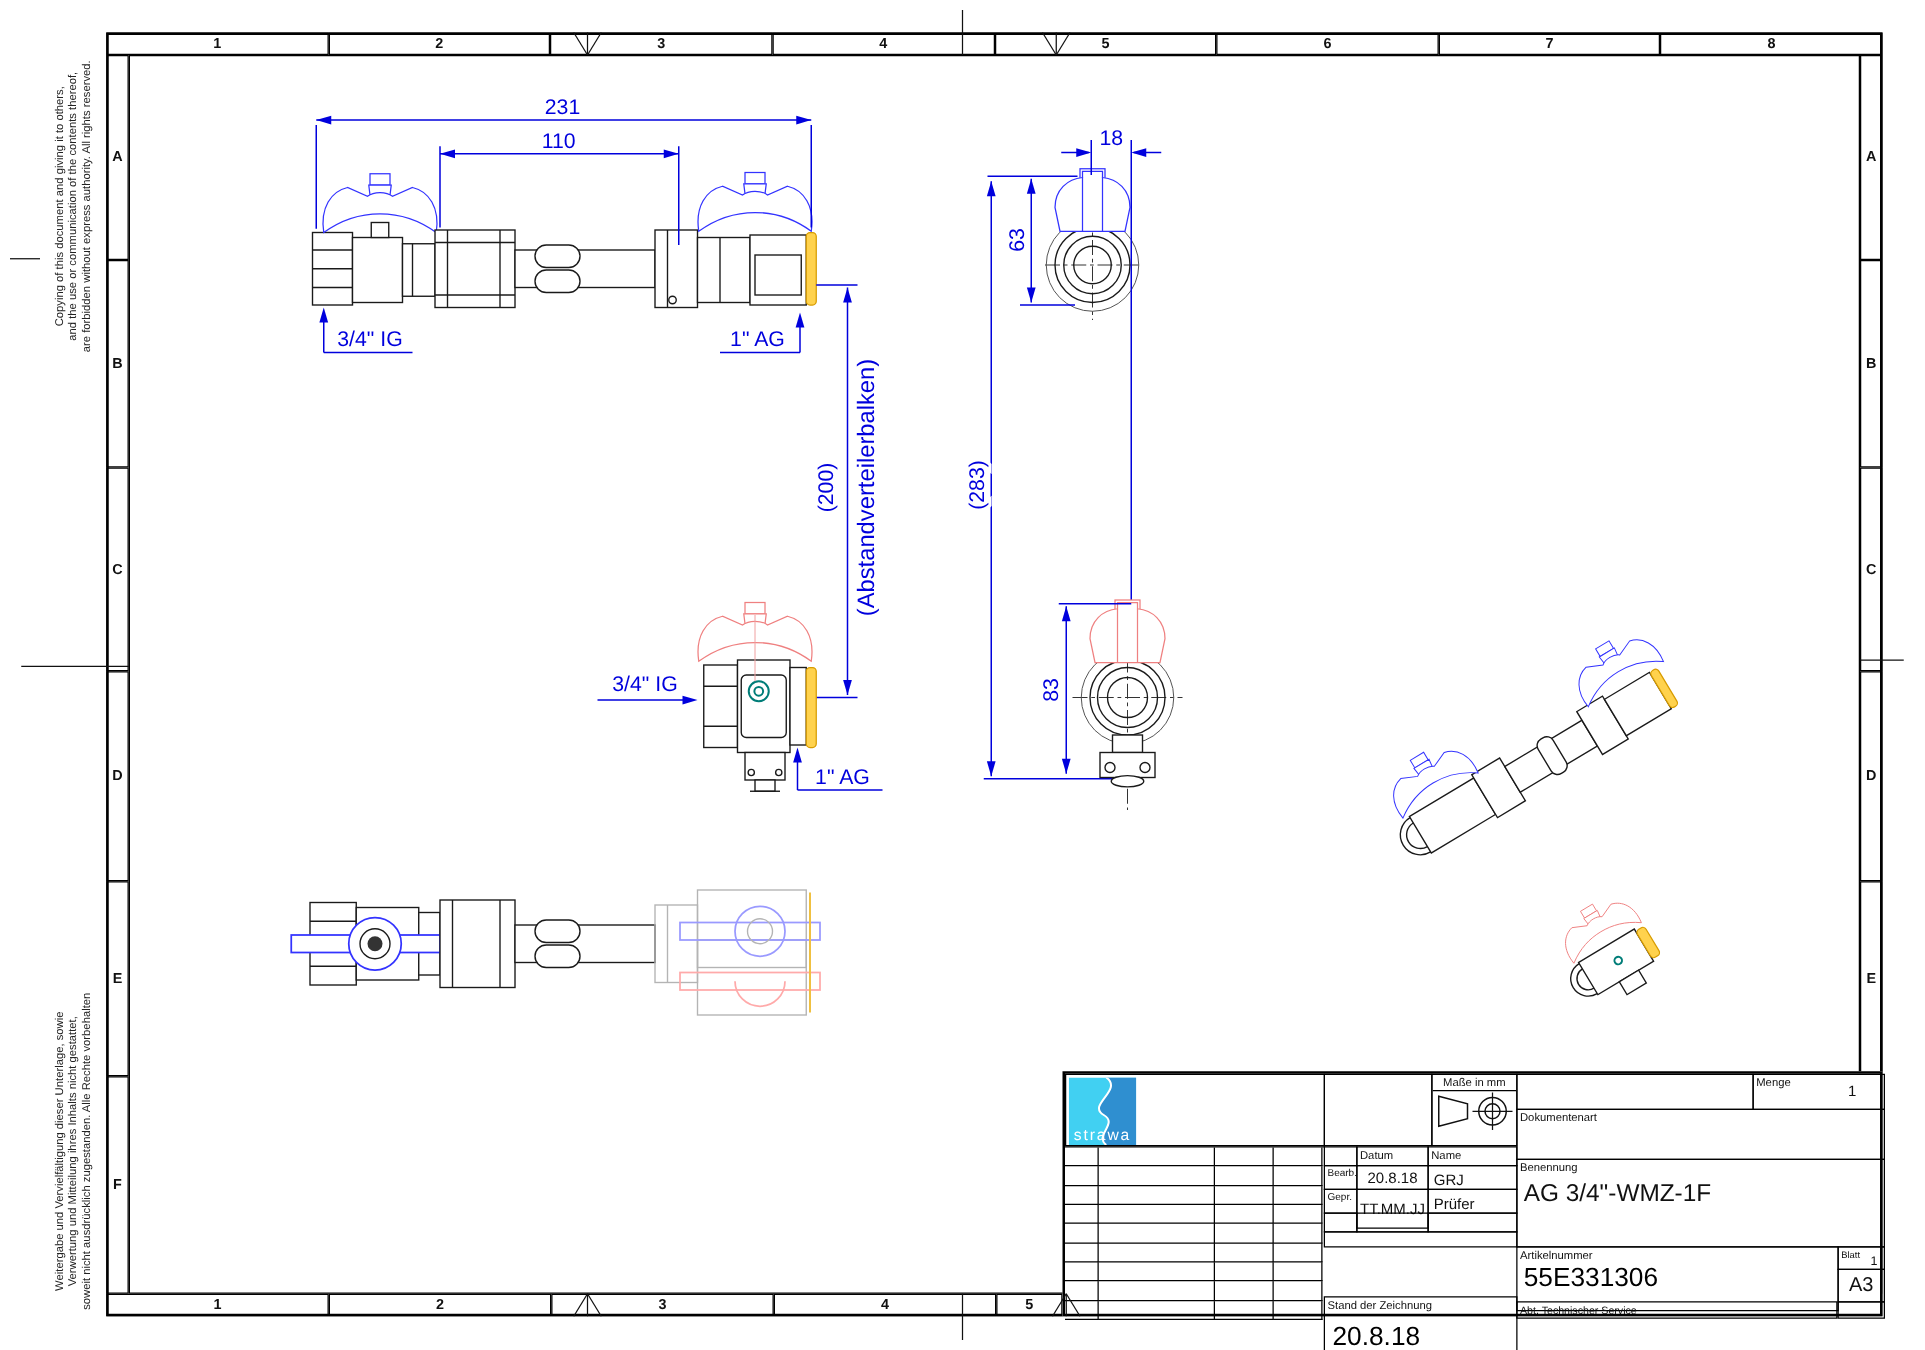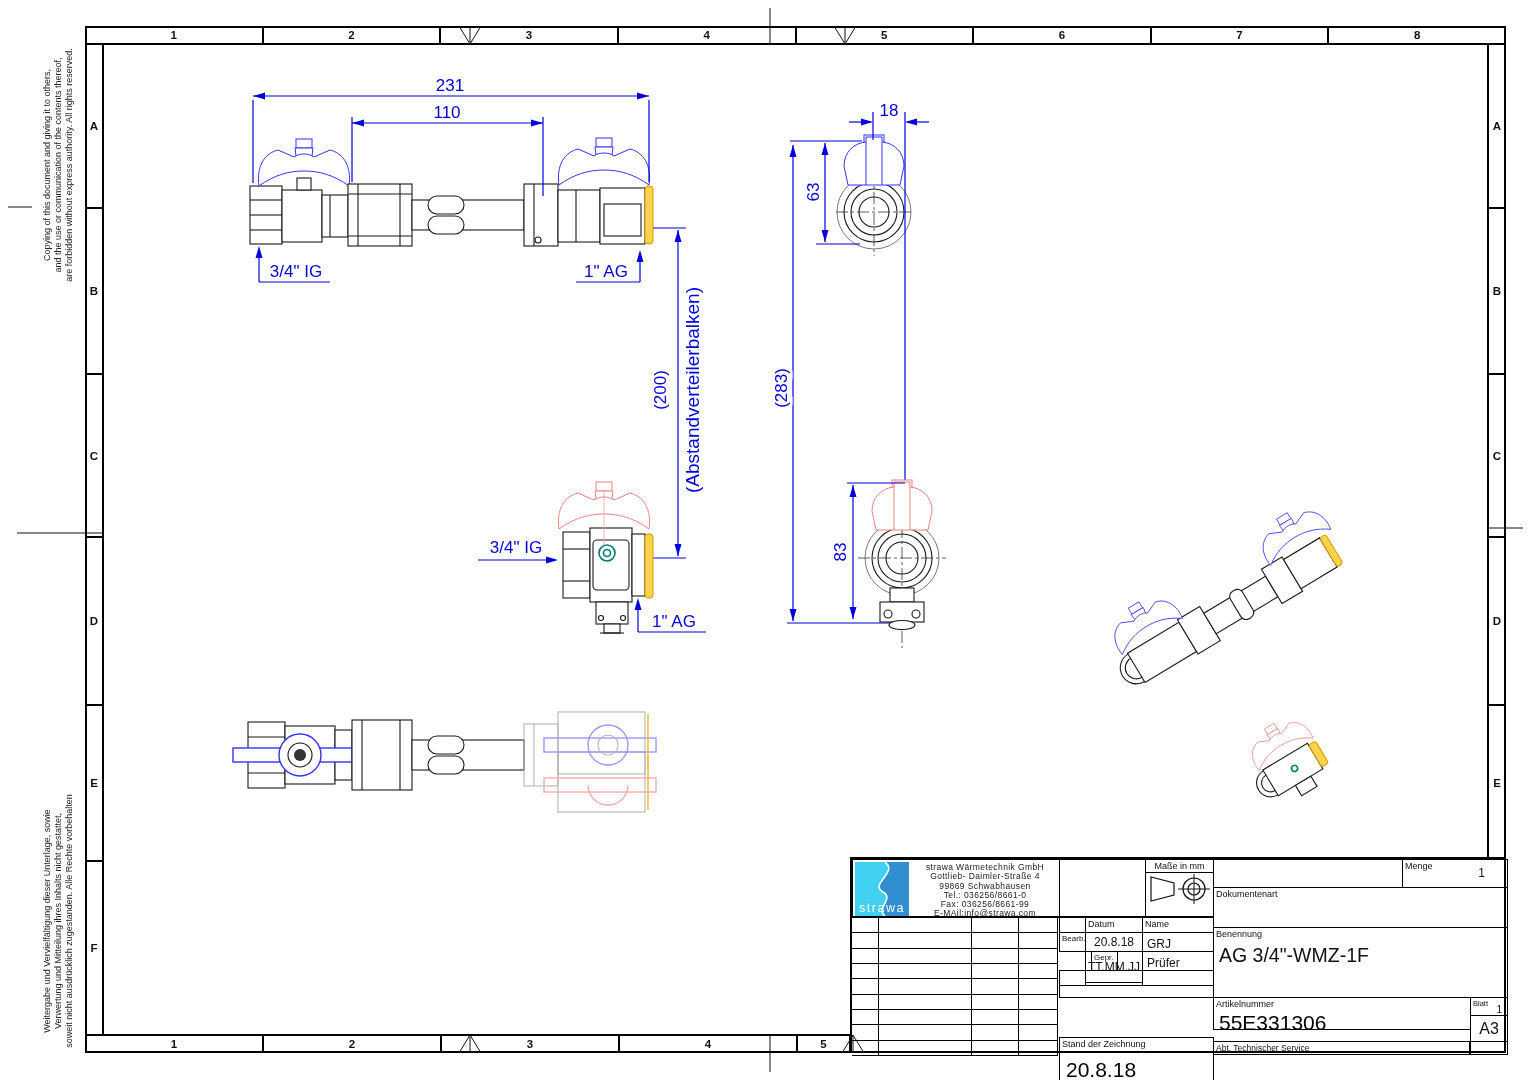--- a/index.html
+++ b/index.html
@@ -110,14 +110,6 @@
       <path d="M30,0 C44,10 14,22 28,30 C40,37 20,46 30,54" fill="none" stroke="#fff" stroke-width="1.6"></path>
       <text x="27" y="50" text-anchor="middle" font-size="12.5" letter-spacing="1.5" fill="#fff">strawa</text>
     </svg>
-    <div class="company" style="flex:1">
-      <div>strawa Wärmetechnik GmbH</div>
-      <div>Gottlieb- Daimler-Straße 4</div>
-      <div>99869 Schwabhausen</div>
-      <div>Tel.: 036256/8661-0</div>
-      <div>Fax: 036256/8661-99</div>
-      <div>E-MAil:info@strawa.com</div>
-    </div>
   </div>
 
   <div class="tb" style="left:207px;top:0;width:87px;height:58px;"></div>

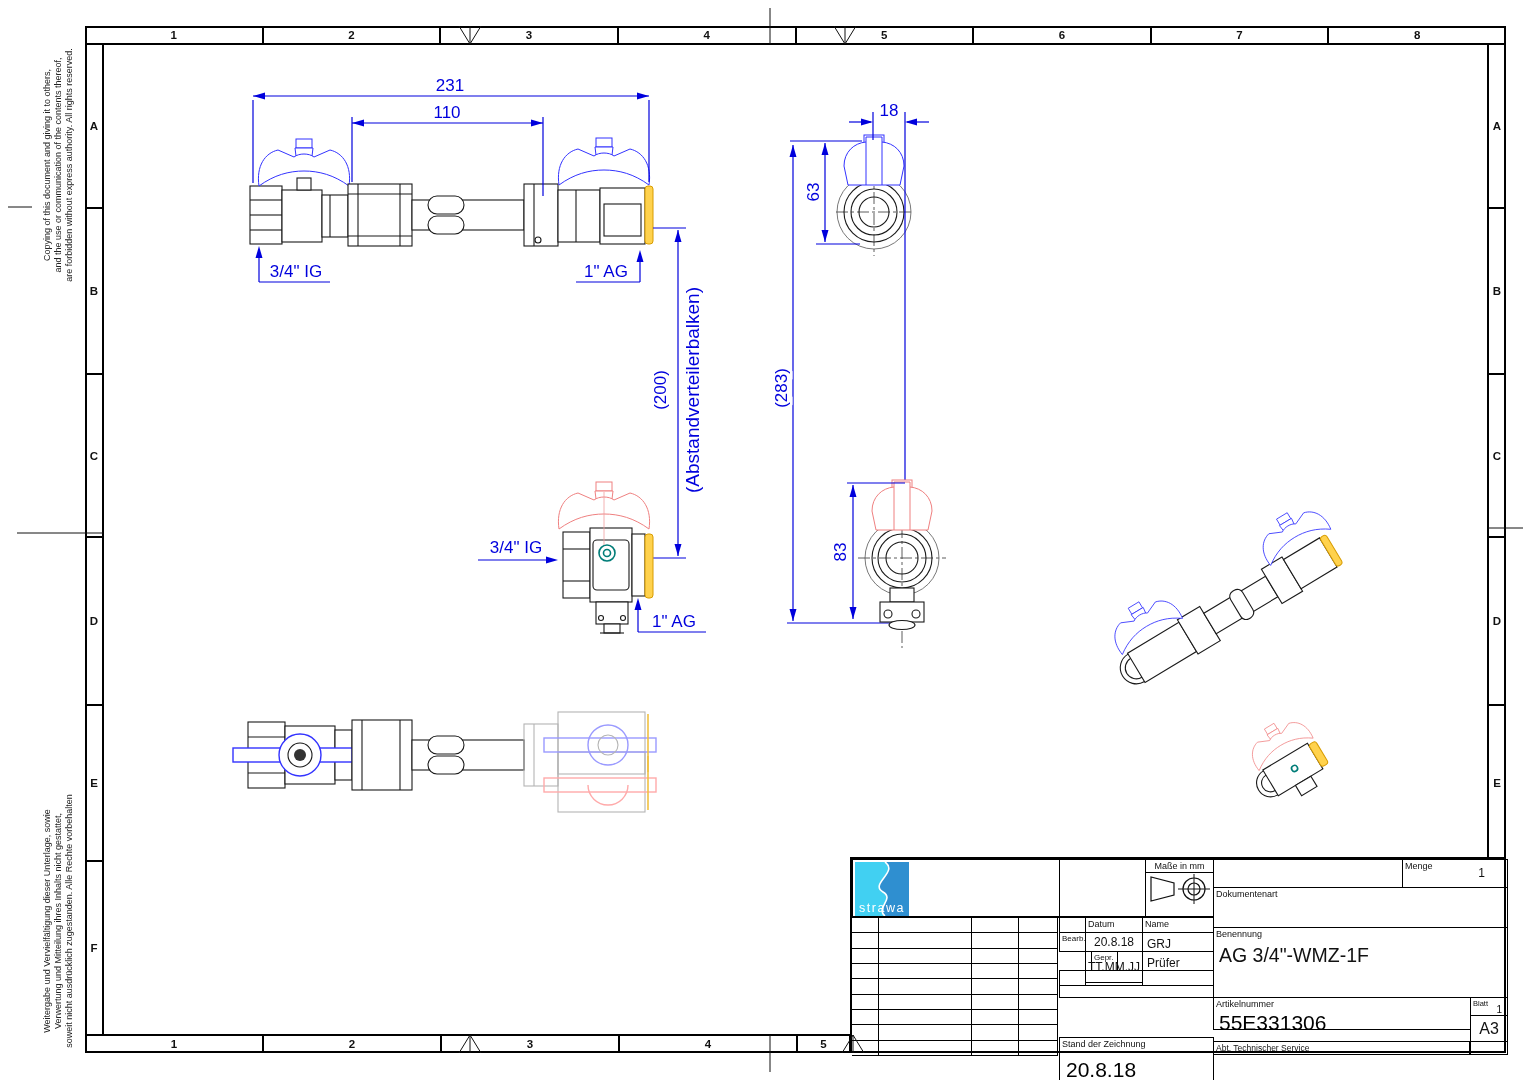--- a/index.html
+++ b/index.html
@@ -150,7 +150,7 @@
   <div class="tb ctr" style="left:233px;top:73px;width:58px;height:20px;font-size:12px;">20.8.18</div>
   <div class="tb" style="left:290px;top:73px;width:72px;height:20px;font-size:12px;padding:4px 0 0 4px;">GRJ</div>
 
-  <div class="tb" style="left:207px;top:92px;width:27px;height:20px;margin-left:32px;">
+  <div class="tb" style="left:207px;top:92px;width:27px;height:20px;">
     <span class="lbl" style="font-size:8px">Gepr.</span>
     </div>
   <div class="tb ctr" style="left:233px;top:92px;width:58px;height:32px;font-size:12px;">TT.MM.JJ</div>

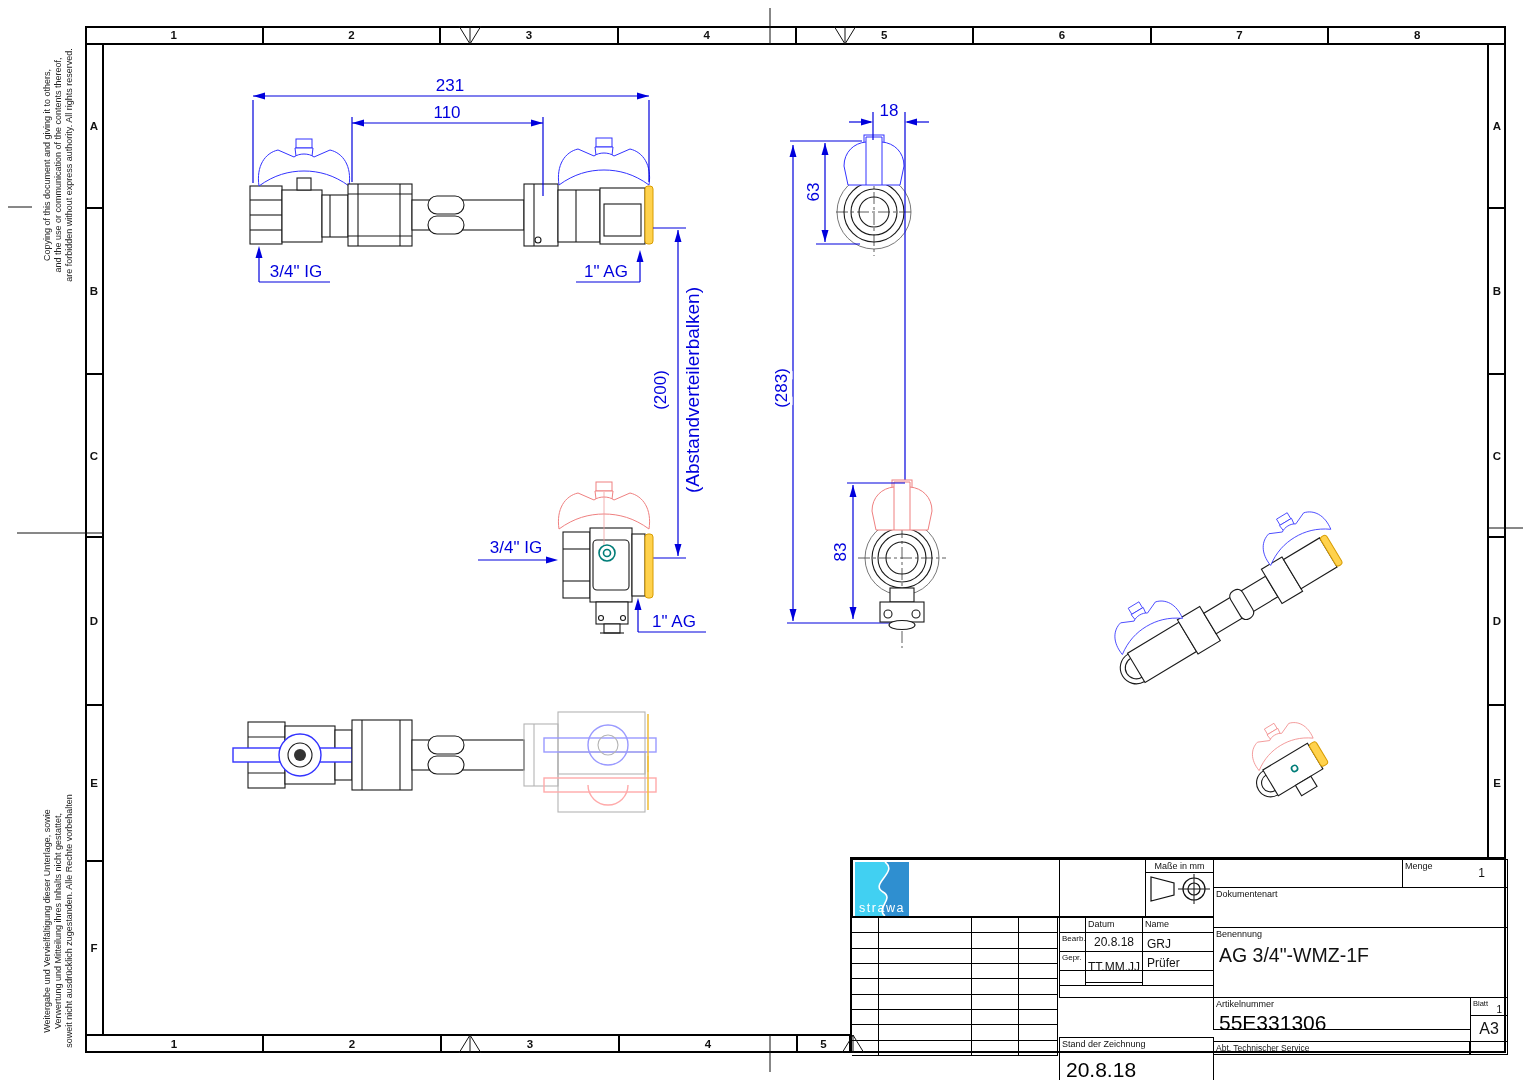--- a/index.html
+++ b/index.html
@@ -171,7 +171,7 @@
     <div class="big" style="padding:8px 0 0 6px;">20.8.18</div>
   </div>
 
-  <div class="tb" style="left:361px;top:138px;width:258px;height:33px;">
+  <div class="tb" style="left:361px;top:138px;width:258px;height:52px;">
     <span class="lbl">Artikelnummer</span>
     <div class="big" style="padding:1px 0 0 5px;">55E331306</div>
   </div>

